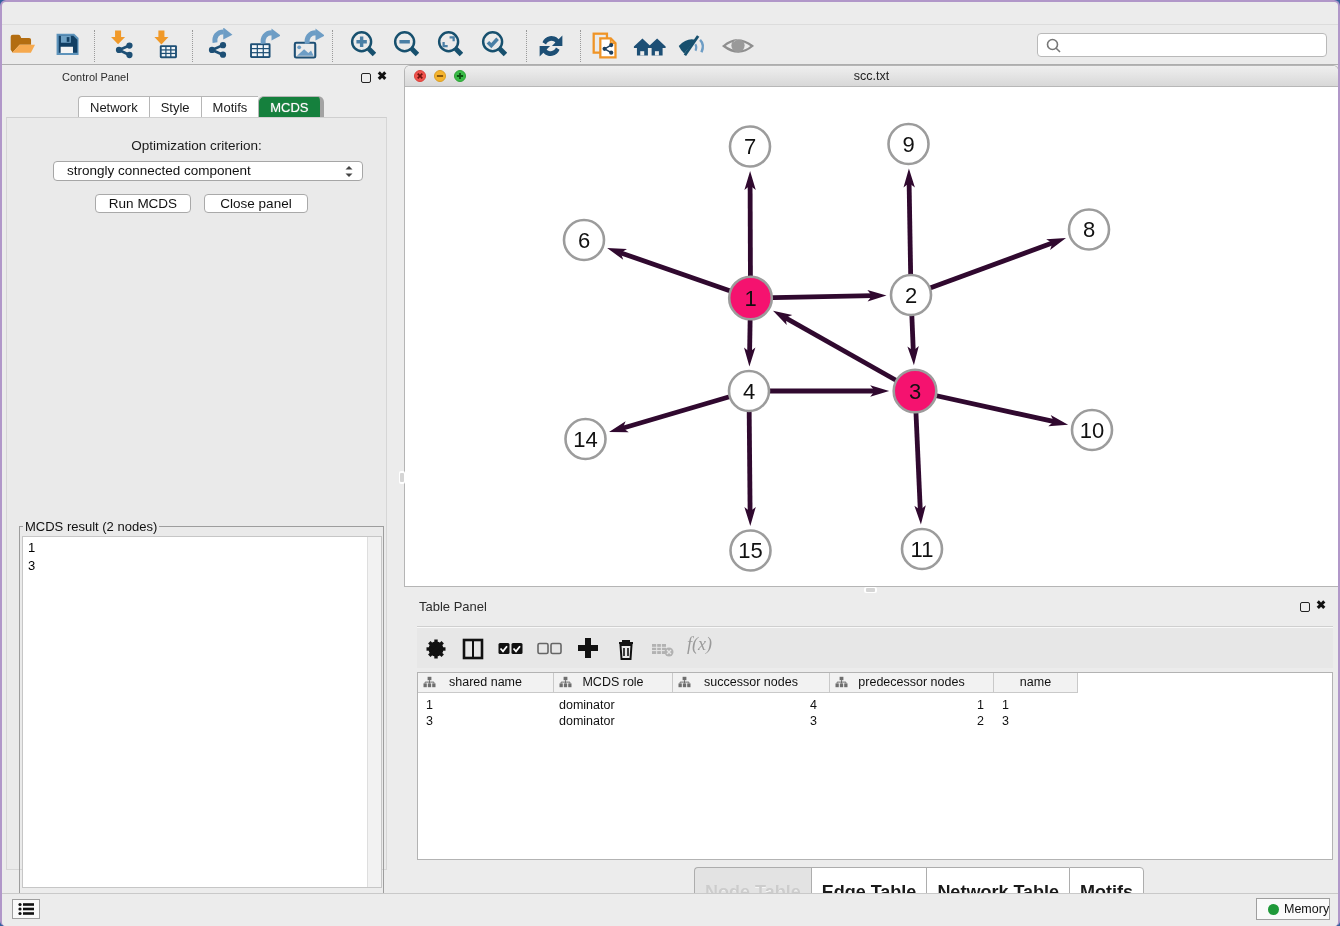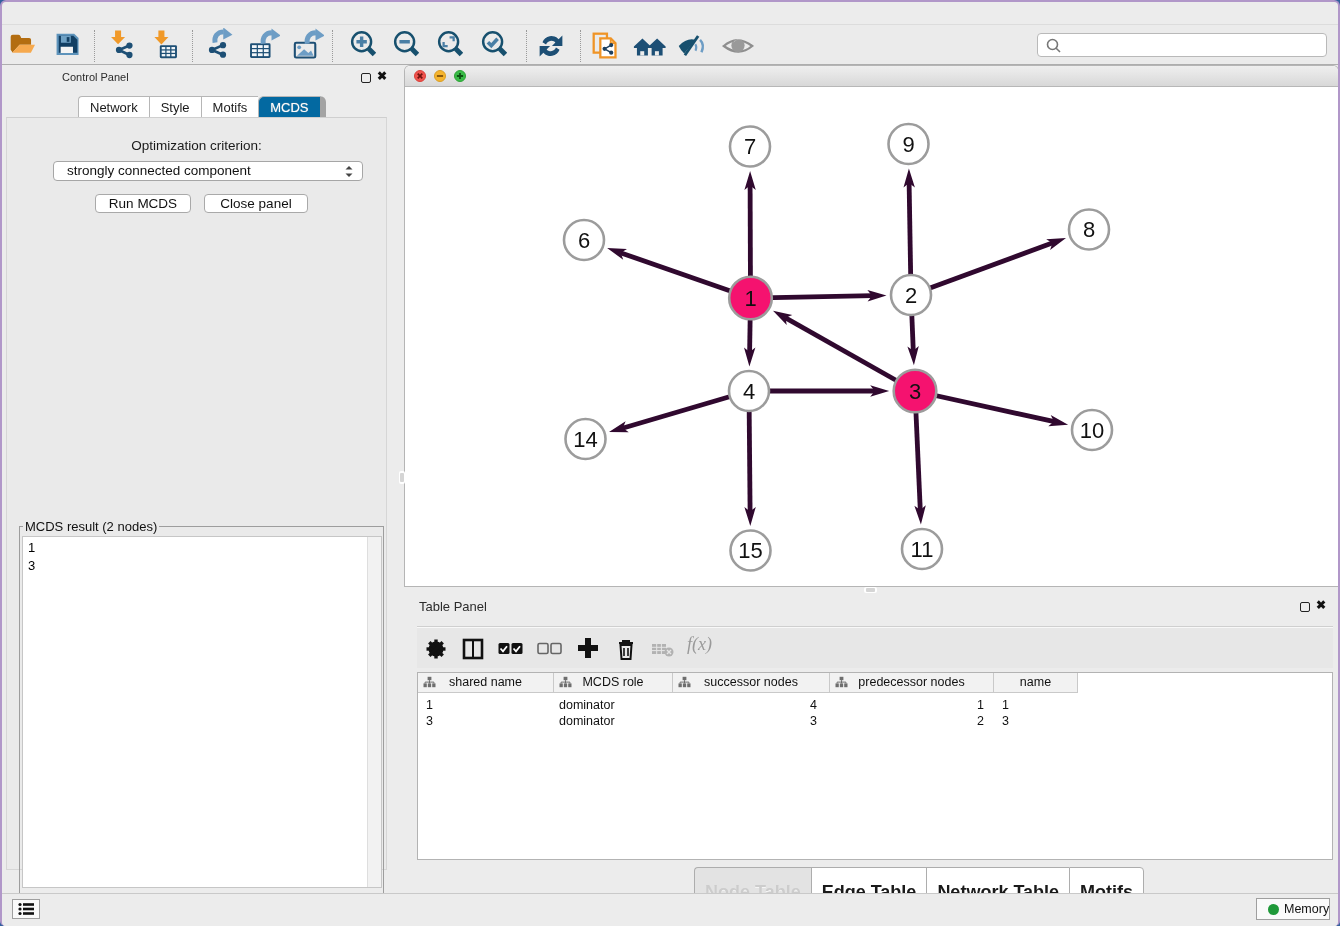--- a/index.html
+++ b/index.html
@@ -239,6 +239,7 @@
               <path d="M5 1.9 v6.2 M1.9 5 h6.2" stroke="#0c5212" stroke-width="1.8"></path>
             </svg>
           </div>
+      <div class="net-title">scc.txt</div>
     </div>
     <svg id="graph" width="933" height="499" style="position:absolute;left:0;top:21px;" viewBox="0 0 933 499">
 <line x1="345.5" y1="211" x2="345.1" y2="98.0" stroke="#30092f" stroke-width="4.8"></line>

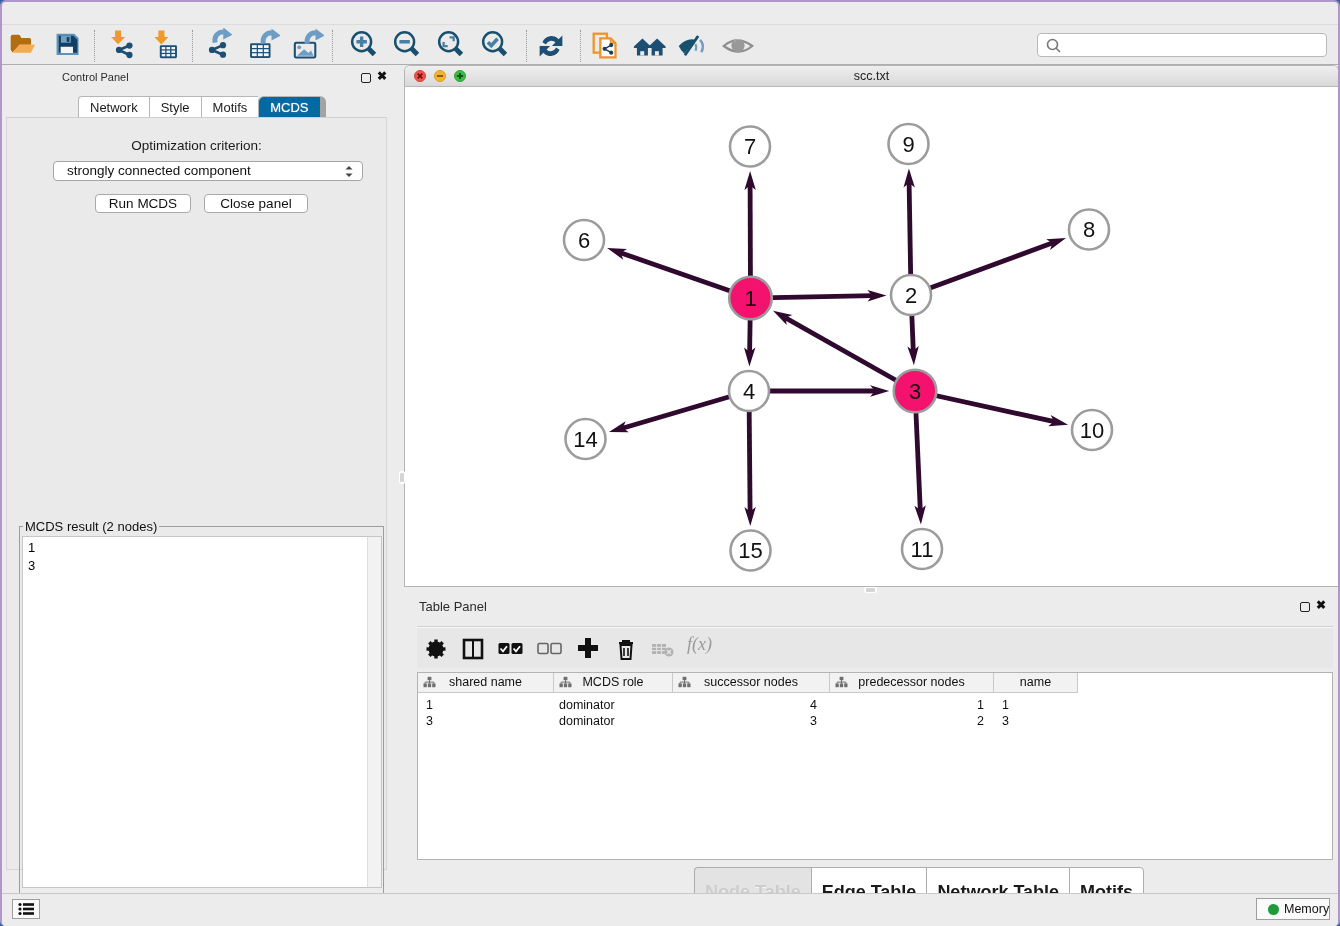--- a/index.html
+++ b/index.html
@@ -23,7 +23,7 @@
 .tabs{position:absolute;left:78px;top:96px;height:22px;}
 .tab{float:left;height:22px;line-height:21px;padding:0 11px;background:#fff;border:1px solid #b6b6b6;border-right:none;font-size:13px;color:#1a1a1a;text-align:center;}
 .tab:first-child{border-radius:4px 0 0 0;}
-.tab.sel{background:#0369a1;color:#fbfbfb;text-shadow:0 0 1px #c4c4c4;border-right:6px solid #a3a3a3;border-radius:6px 6px 0 0;border-bottom-color:#e7e7e7;}
+.tab.sel{background:#15803d;color:#fbfbfb;text-shadow:0 0 1px #c4c4c4;border-right:4px solid #a3a3a3;border-radius:6px 6px 0 0;border-bottom-color:#e7e7e7;}
 .cp-body{position:absolute;left:6px;top:117px;width:381px;height:753px;background:#eaeaea;border:1px solid #d6d6d6;border-top:1px solid #cfcfcf;}
 .opt-label{position:absolute;left:0;top:20px;width:100%;text-align:center;font-size:13.5px;color:#1a1a1a;}
 .opt-select{position:absolute;left:38px;top:43px;width:310px;height:20px;background:#fff;border:1px solid #a6a6a6;border-radius:4px;font-size:13.5px;color:#111;line-height:17px;padding-left:13px;margin-left:8px;}

